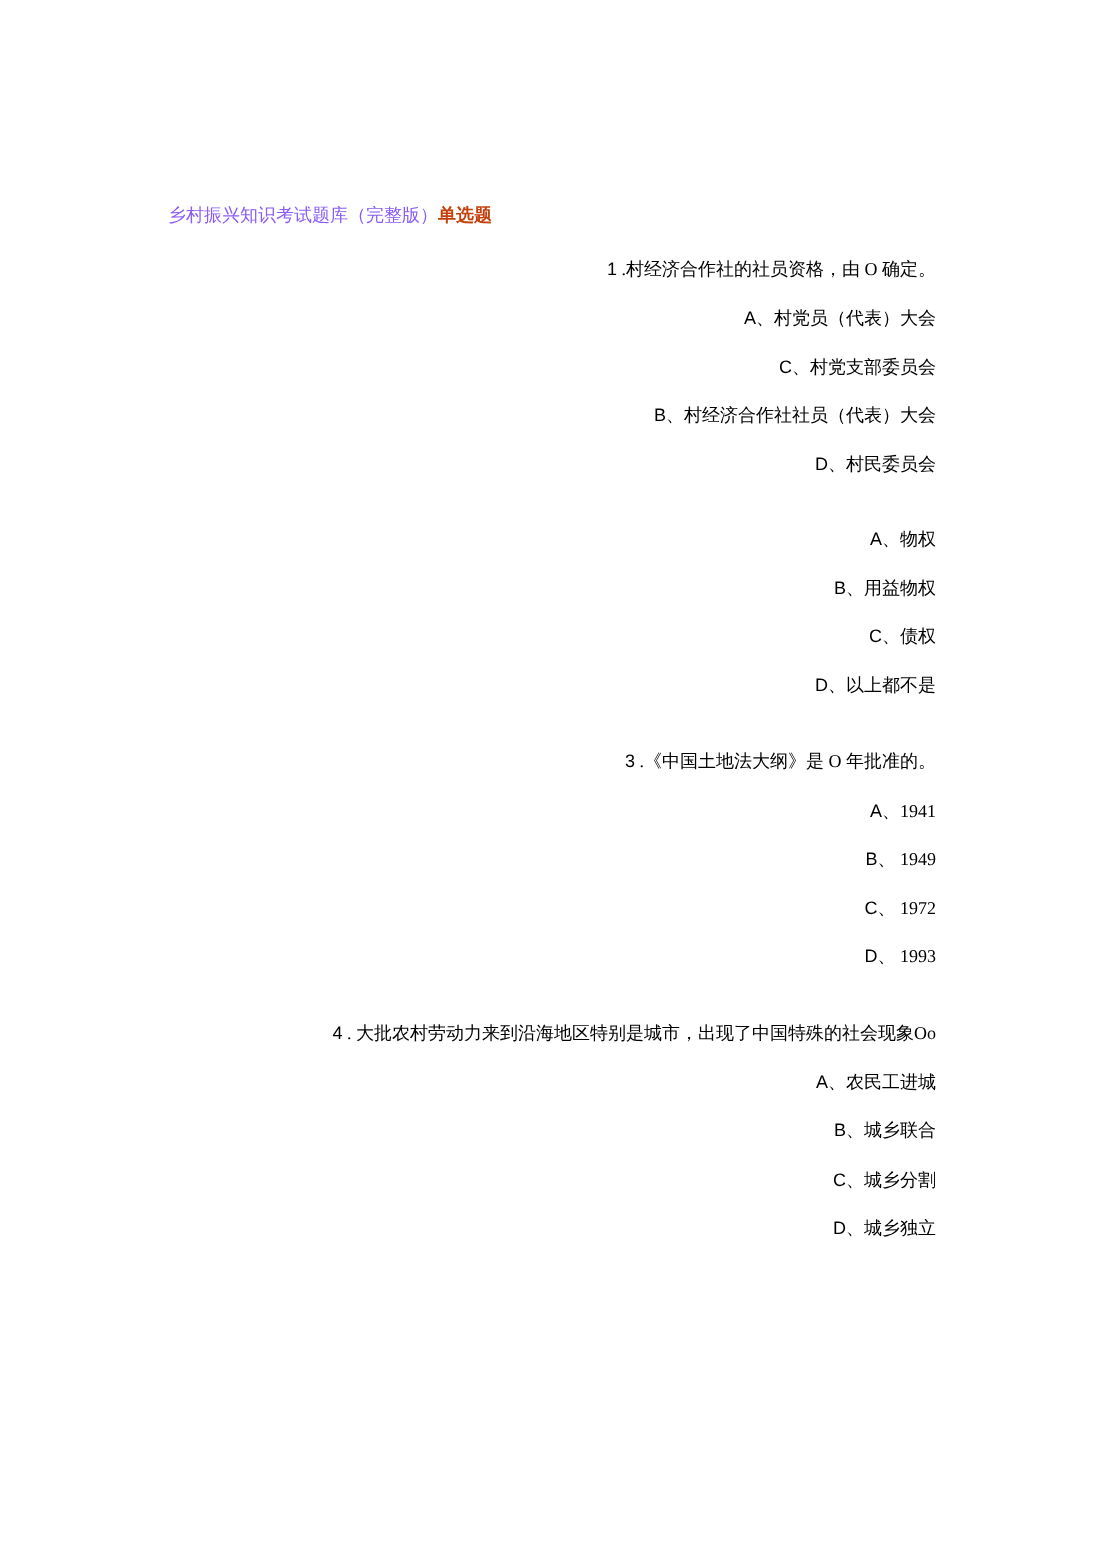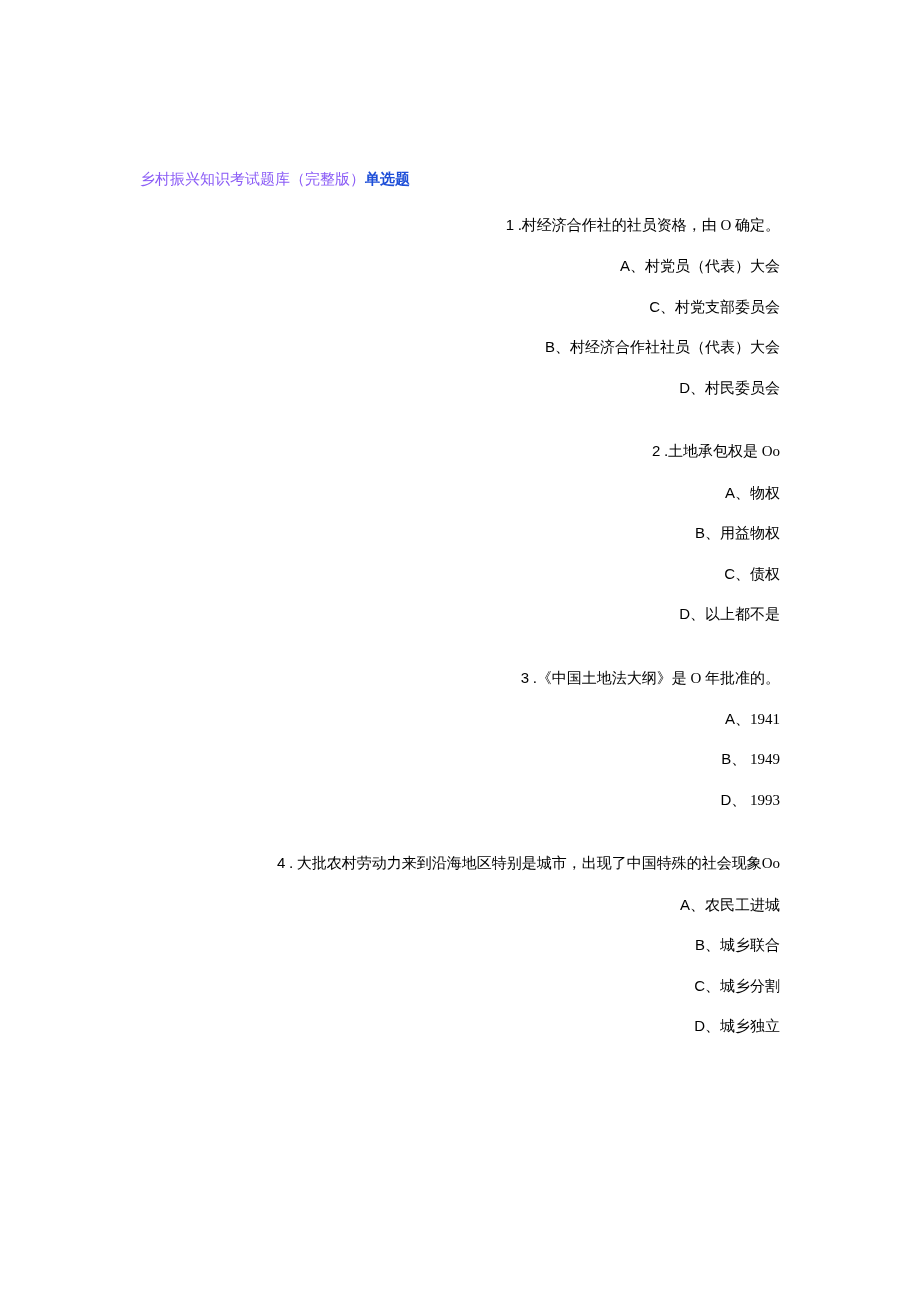--- a/index.html
+++ b/index.html
@@ -15,7 +15,7 @@
       margin-bottom: 24px;
     }
     .title-gray { color: #8b5cf6; }
-    .title-bold { font-weight: bold; color: #1d4ed8; }
+    .title-bold { font-weight: bold; color: #c2410c; }
     .question-block { margin-bottom: 40px; text-align: right; }
     .question-block:last-child { margin-bottom: 0; }
     .q-stem {

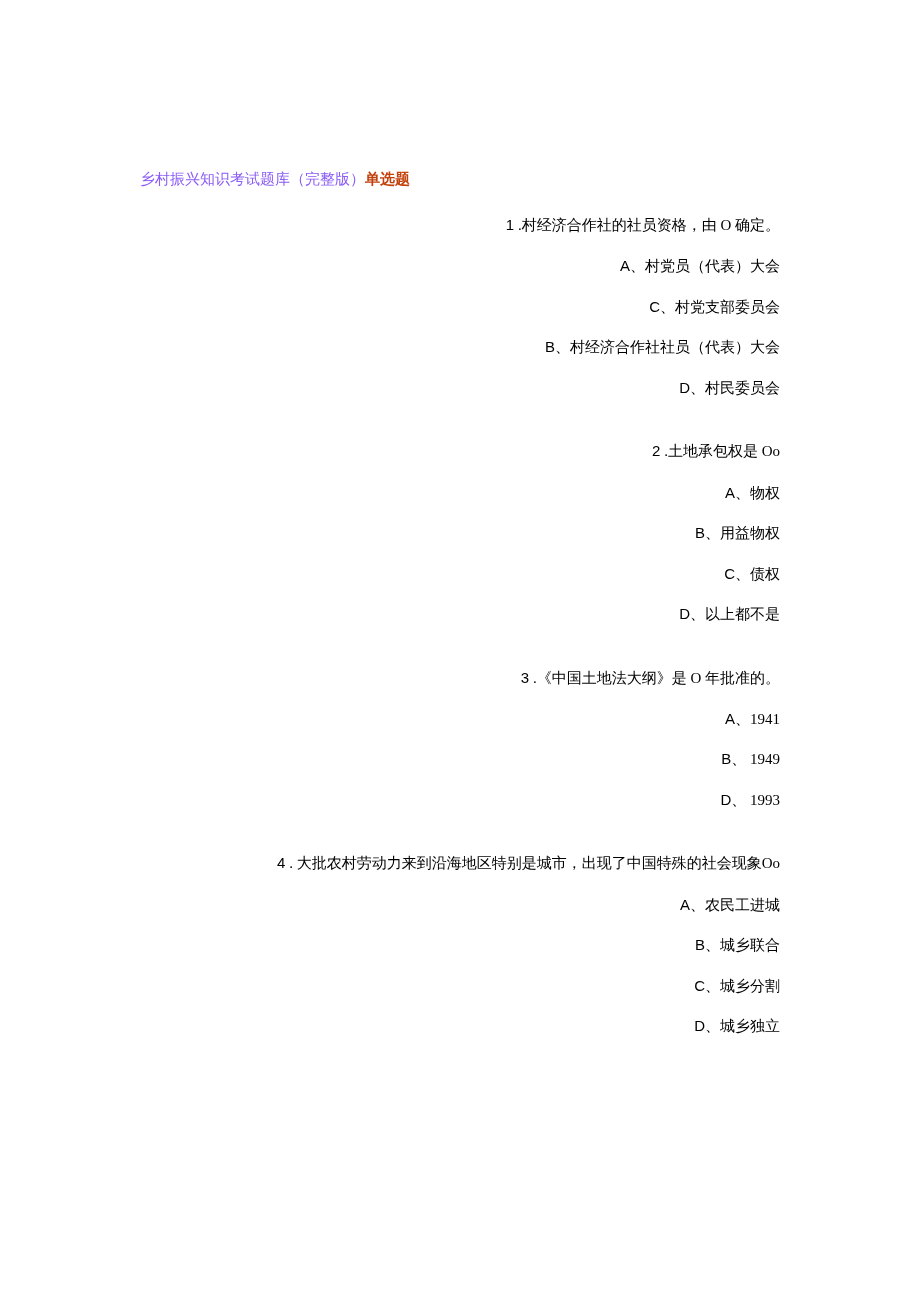--- a/index.html
+++ b/index.html
@@ -50,7 +50,6 @@
 </div>
 
 <div class="question-block">
-  <div class="q-stem"><span class="q-num">2</span><span> .土地承包权是 Oo</span></div>
   <div class="option"><span class="opt-letter">A</span><span>、物权</span></div>
   <div class="option"><span class="opt-letter">B</span><span>、用益物权</span></div>
   <div class="option"><span class="opt-letter">C</span><span>、债权</span></div>

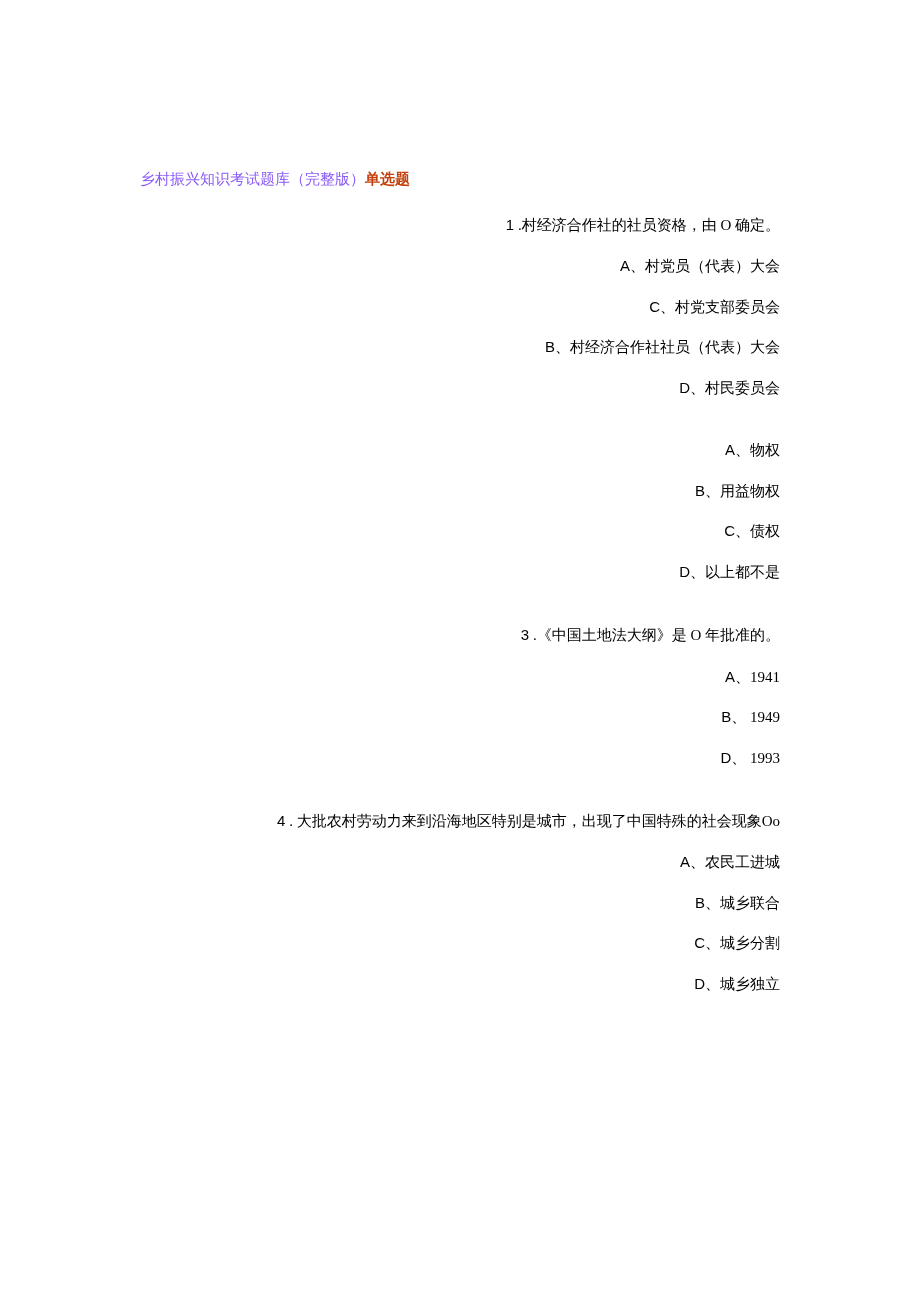--- a/index.html
+++ b/index.html
@@ -60,6 +60,7 @@
   <div class="q-stem"><span class="q-num">3</span><span> .《中国土地法大纲》是 O 年批准的。</span></div>
   <div class="option"><span class="opt-letter">A</span><span>、1941</span></div>
   <div class="option"><span class="opt-letter">B</span><span>、 1949</span></div>
+  <div class="option"><span class="opt-letter">C</span><span>、 1972</span></div>
   <div class="option"><span class="opt-letter">D</span><span>、 1993</span></div>
 </div>
 

